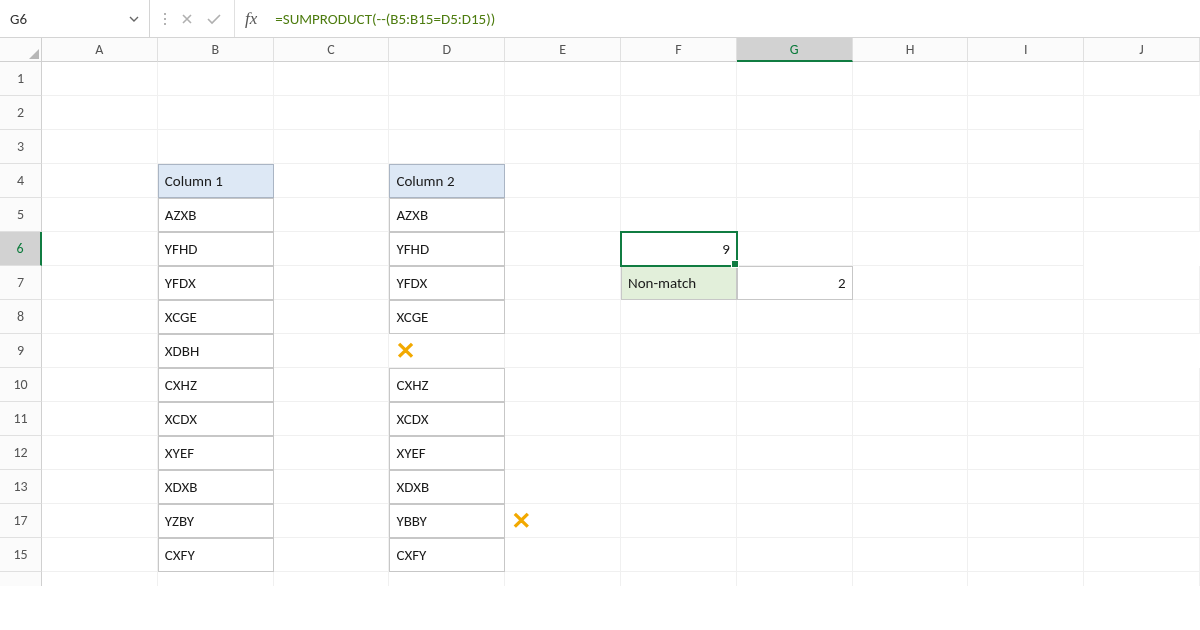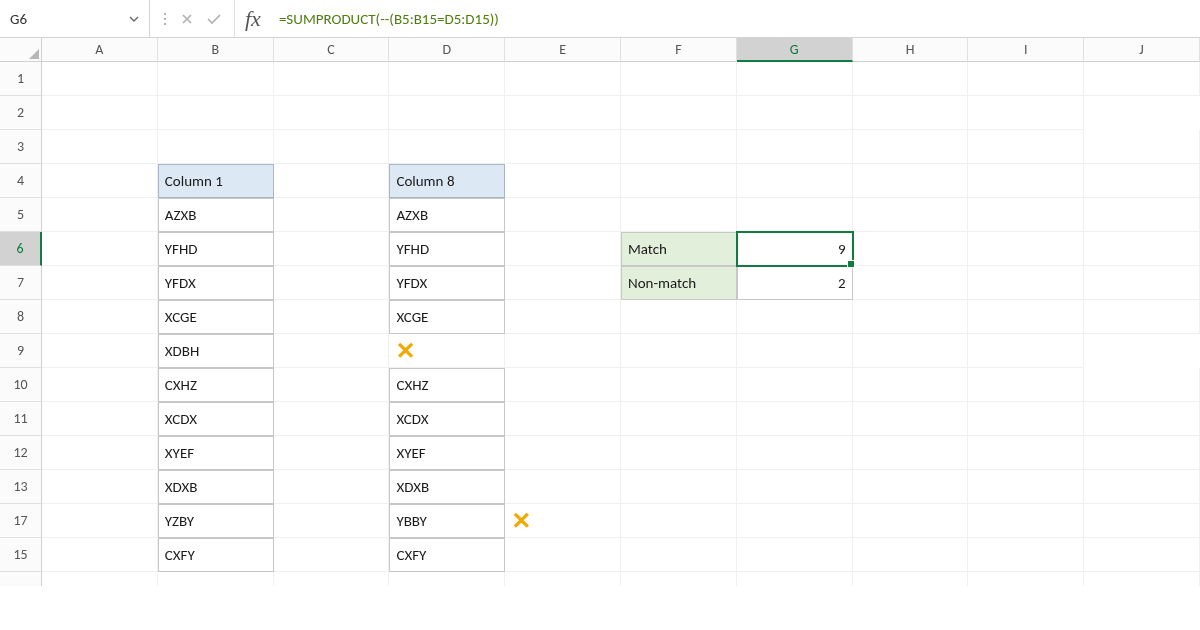--- a/index.html
+++ b/index.html
@@ -49,7 +49,7 @@
     padding: 0 10px;
     font-style: italic;
     font-family: "Times New Roman", serif;
-    font-size: 22px;
+    font-size: 17px;
     color: #555;
   }
   .fb-input {

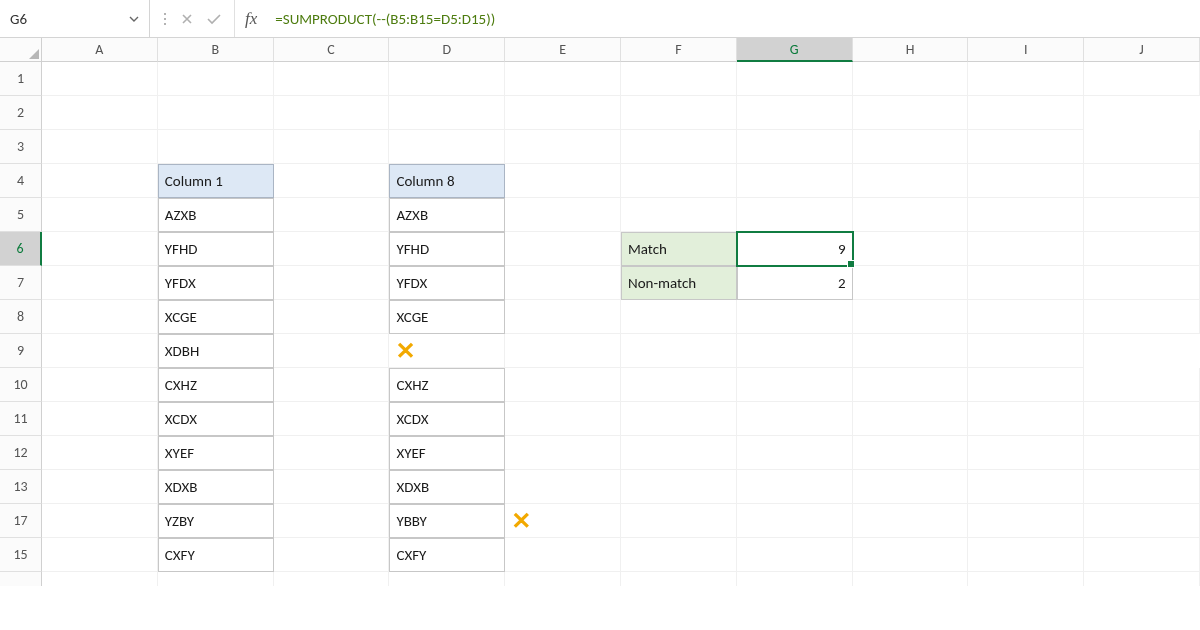--- a/index.html
+++ b/index.html
@@ -288,7 +288,7 @@
     <div class="cell"></div>
     <div class="cell tbl-header">Column 1</div>
     <div class="cell"></div>
-    <div class="cell tbl-header">Column 8</div>
+    <div class="cell tbl-header">Column 2</div>
     <div class="cell"></div>
       <div class="cell"></div>
       <div class="cell"></div>

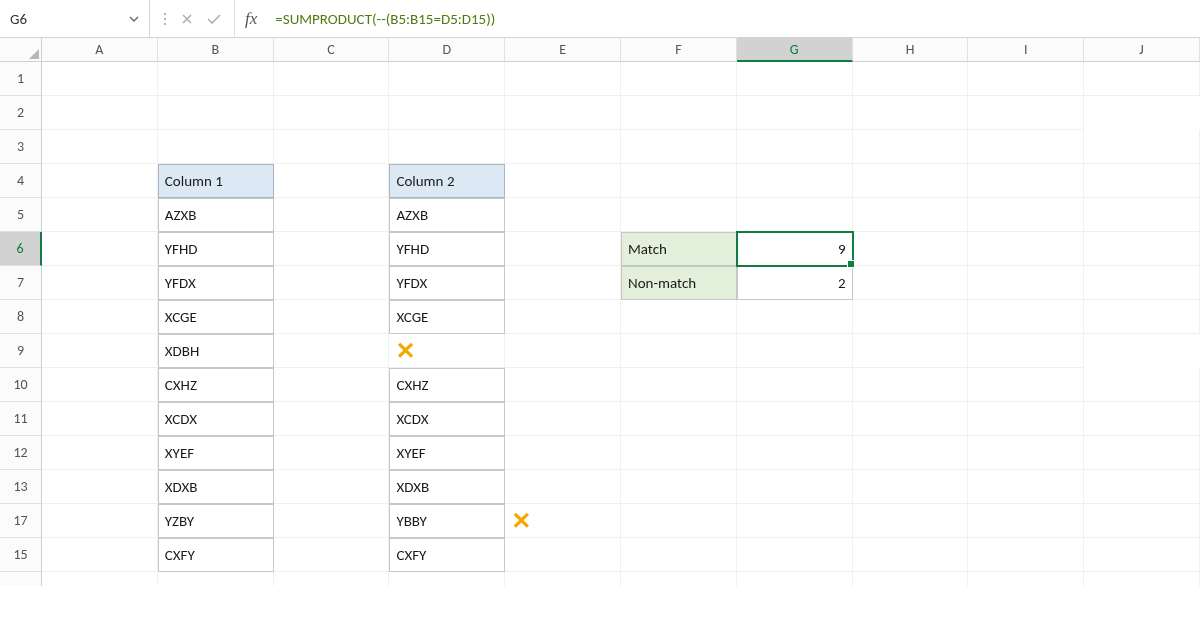--- a/index.html
+++ b/index.html
@@ -318,7 +318,6 @@
     <div class="cell"></div>
     <div class="cell tbl-cell">YFHD</div>
     <div class="cell"></div>
-    <div class="cell mbox-label">Match</div>
     <div class="cell mbox-val selected">9</div>
     <div class="cell"></div>
       <div class="cell"></div>

